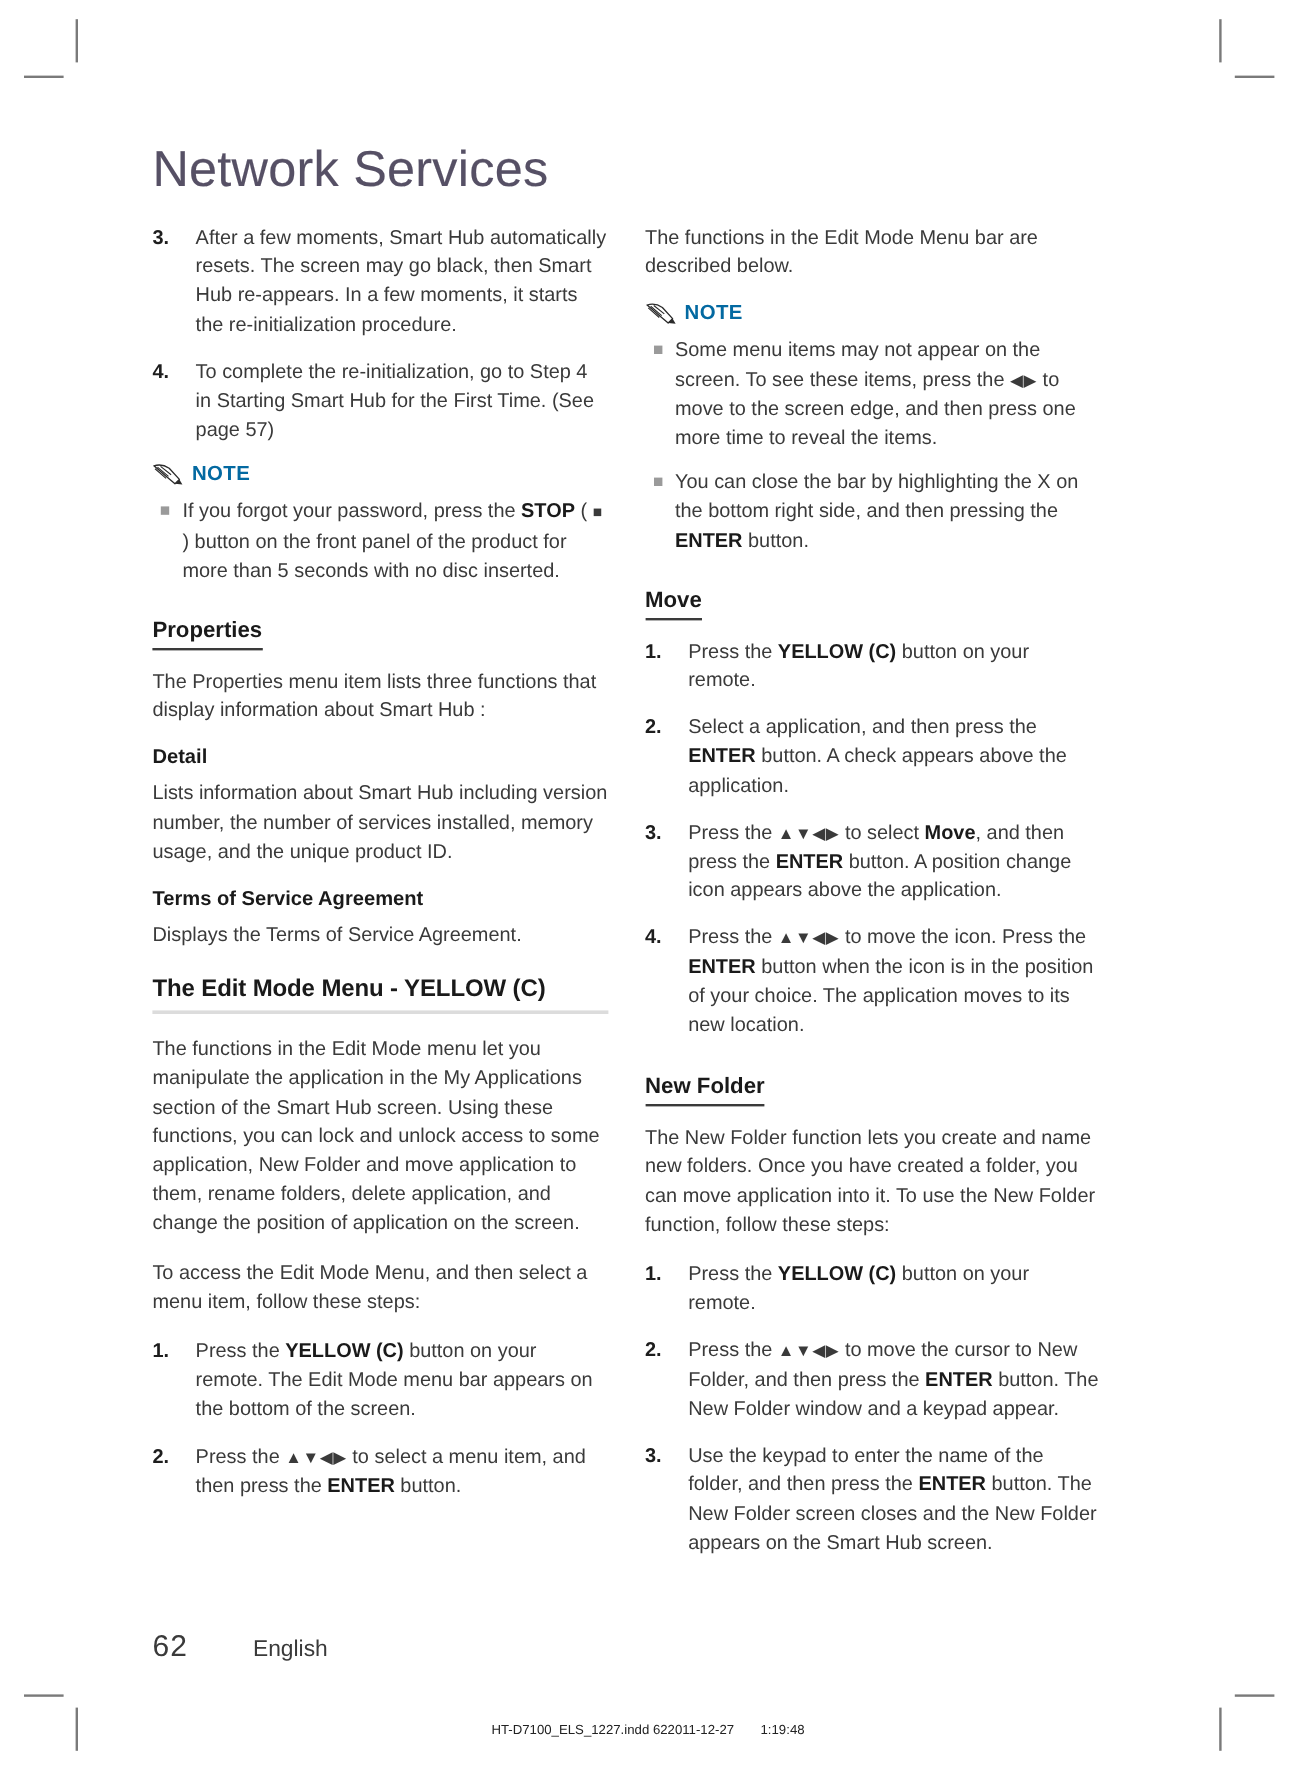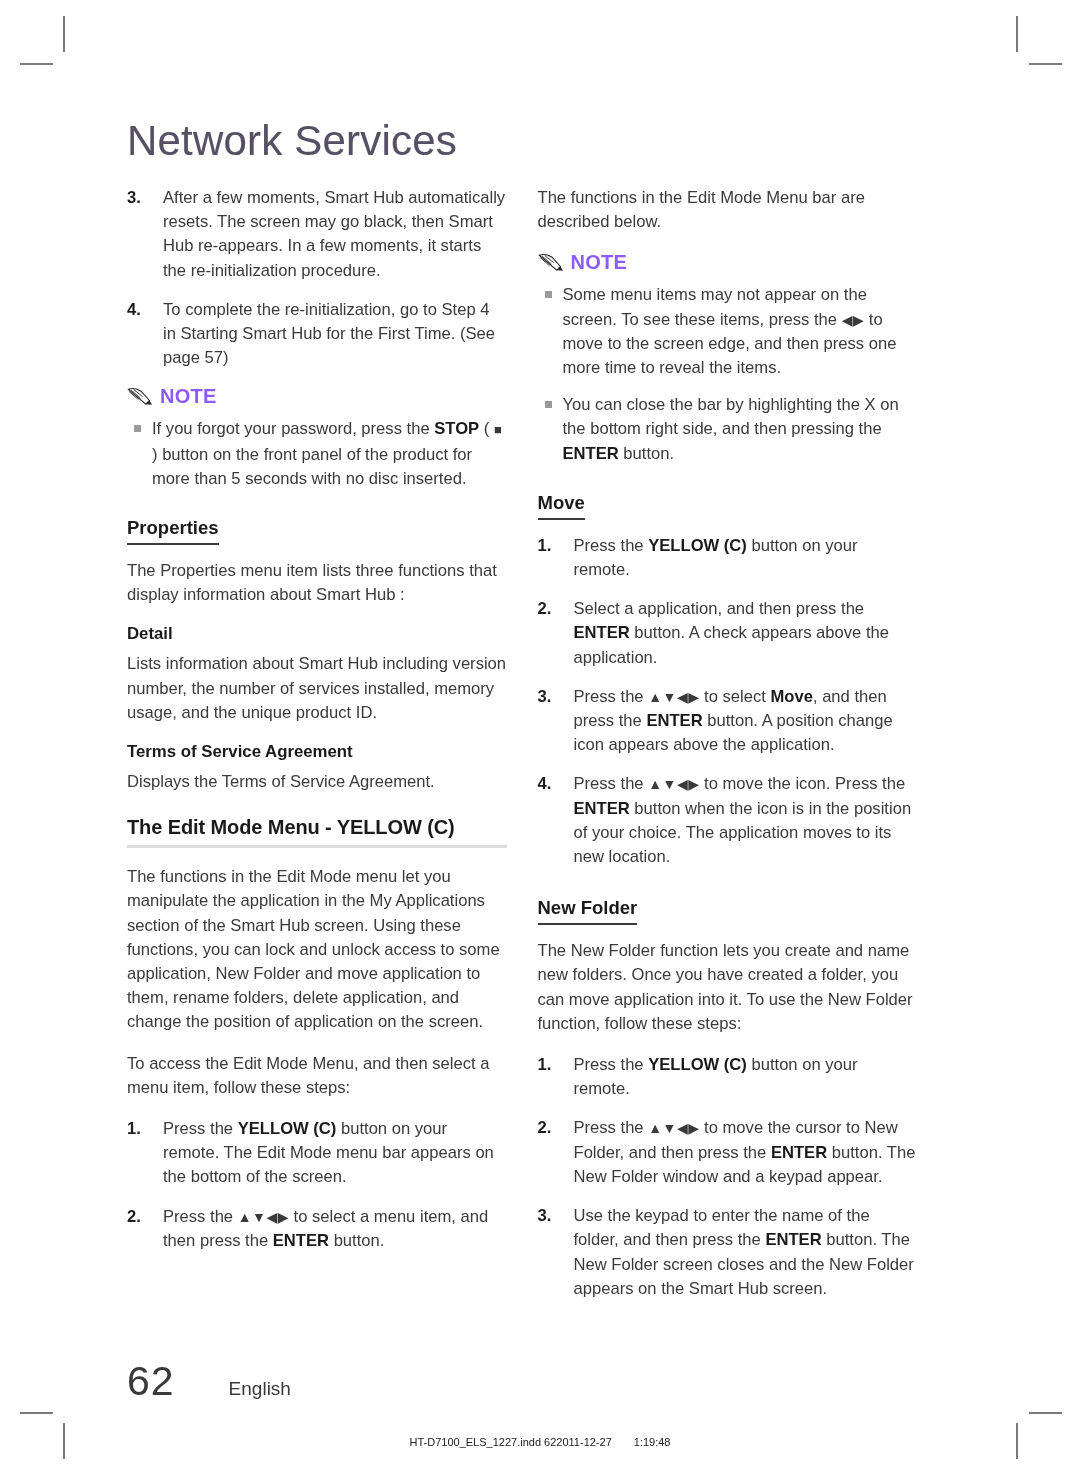--- a/index.html
+++ b/index.html
@@ -78,9 +78,9 @@
     display: flex;
     align-items: center;
     gap: 7px;
-    font-size: 20px;
-    font-weight: bold;
-    color: #8b5cf6;
+    font-size: 17px;
+    font-weight: bold;
+    color: #0369a1;
     margin-top: 4px;
     margin-bottom: 9px;
     letter-spacing: 0.3px;

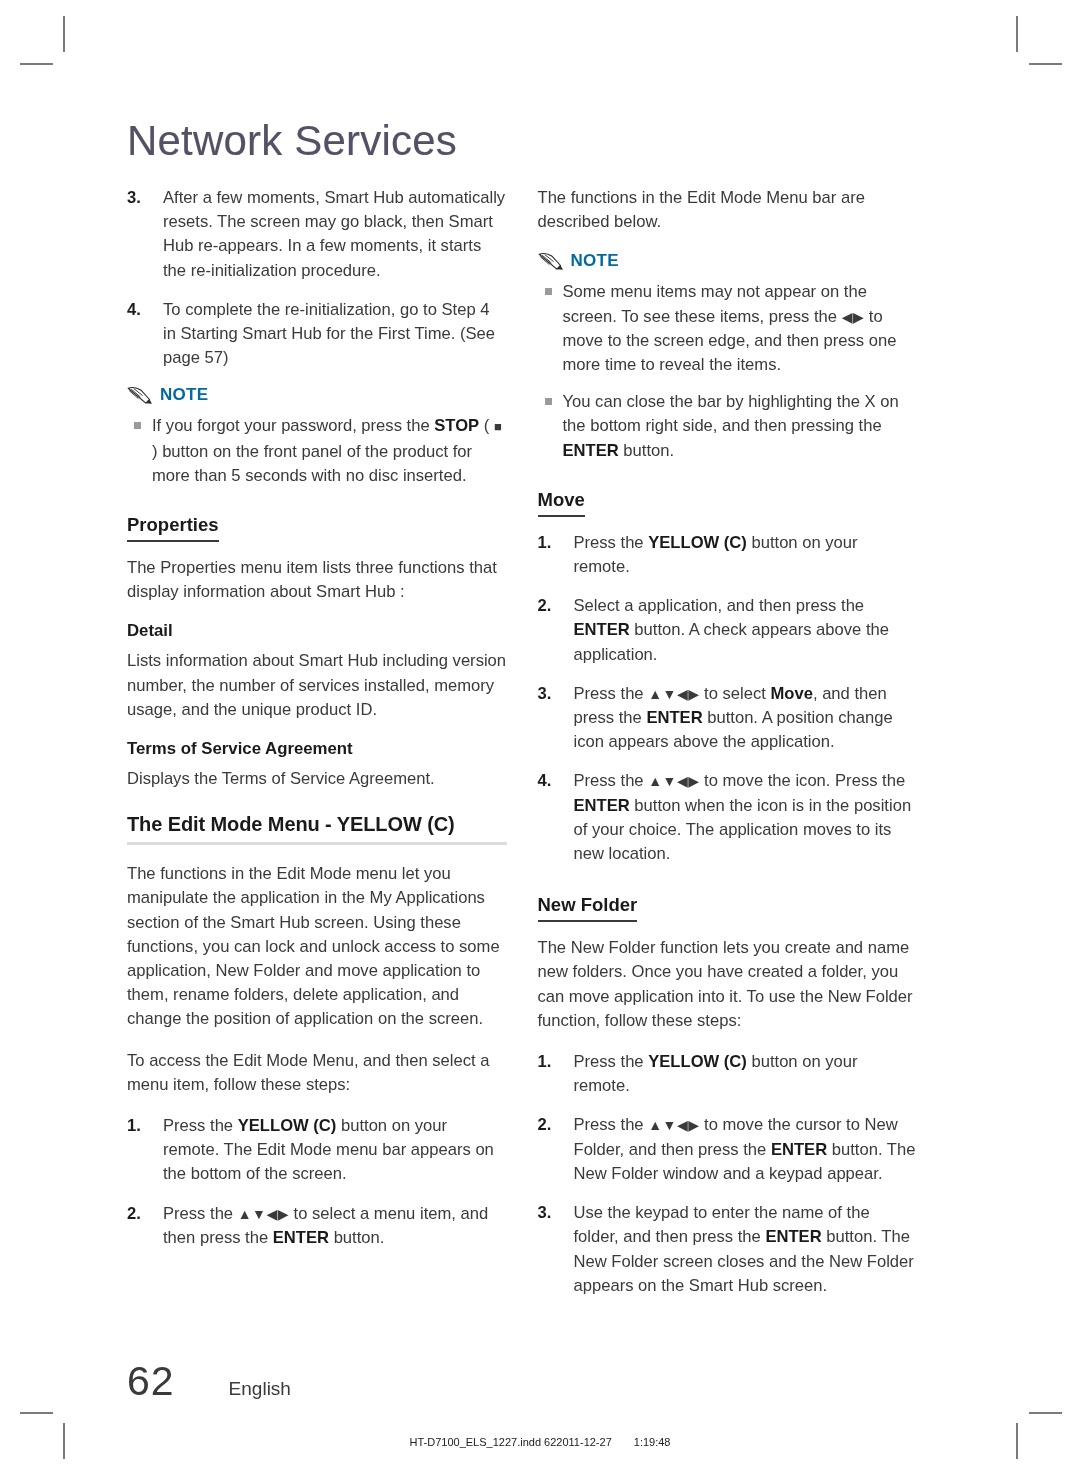--- a/index.html
+++ b/index.html
@@ -150,7 +150,7 @@
     gap: 14px;
   }
   .page-num {
-    font-size: 41px;
+    font-size: 25px;
     font-weight: 300;
     color: #3a3a3a;
     letter-spacing: 1px;

